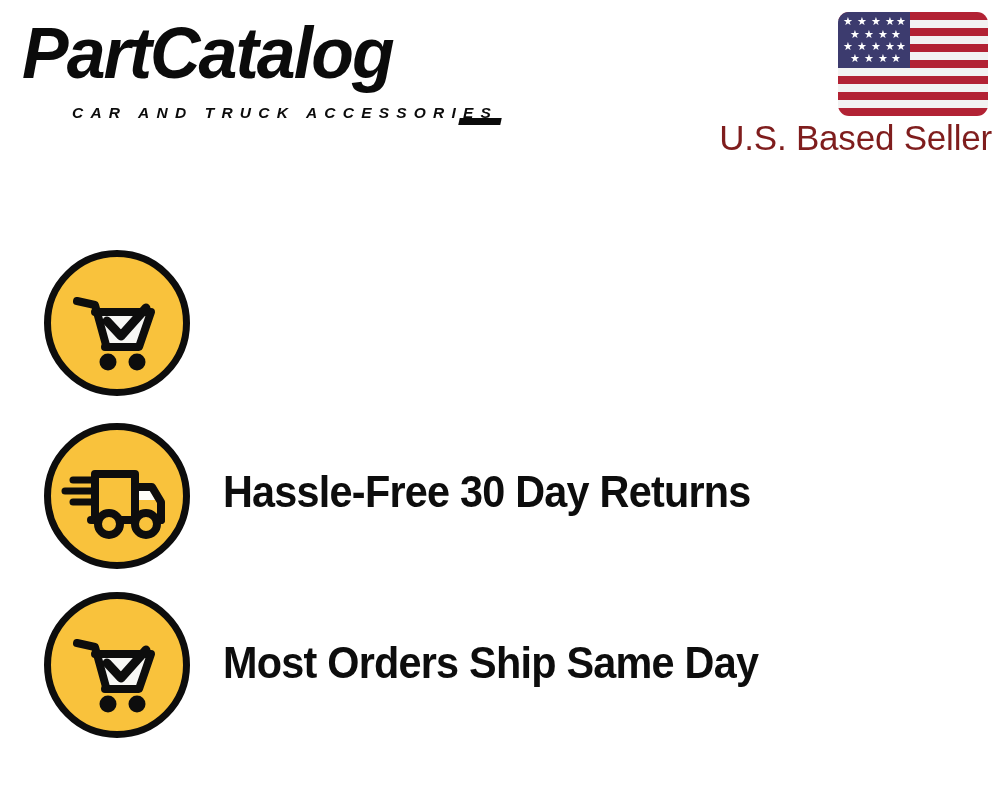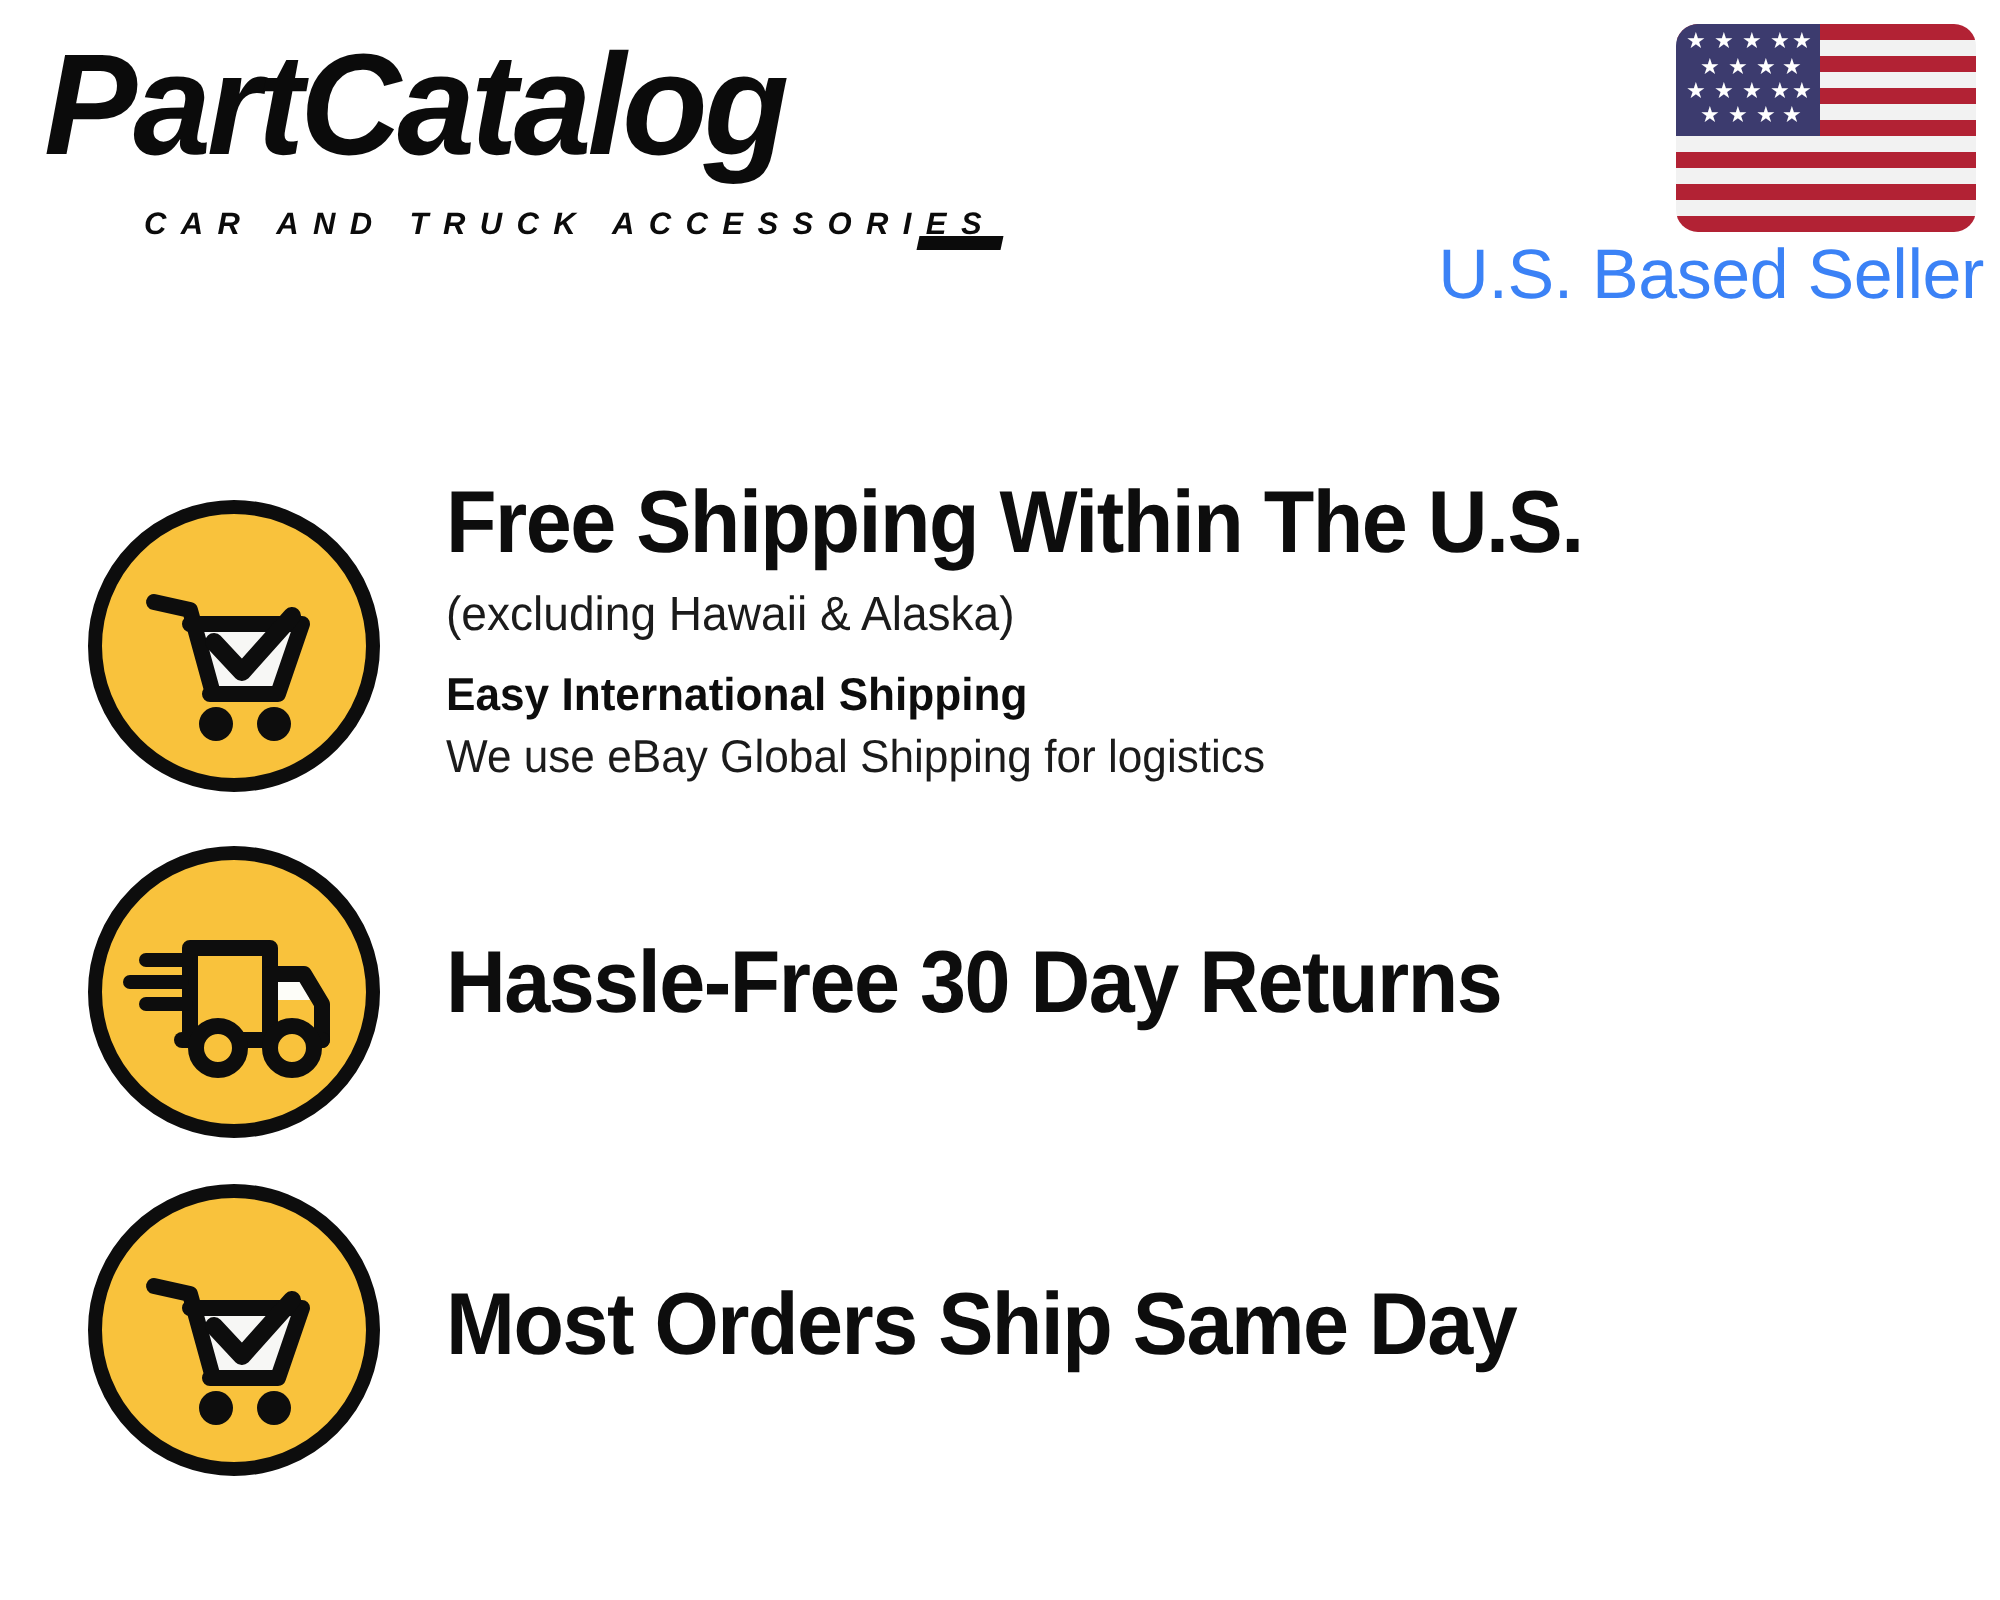--- a/index.html
+++ b/index.html
@@ -100,7 +100,7 @@
     font-size: 35px;
     line-height: 40px;
     letter-spacing: -0.2px;
-    color: #3b82f6;
+    color: #7f1d1d;
     white-space: nowrap;
     text-align: right;
     width: 280px;

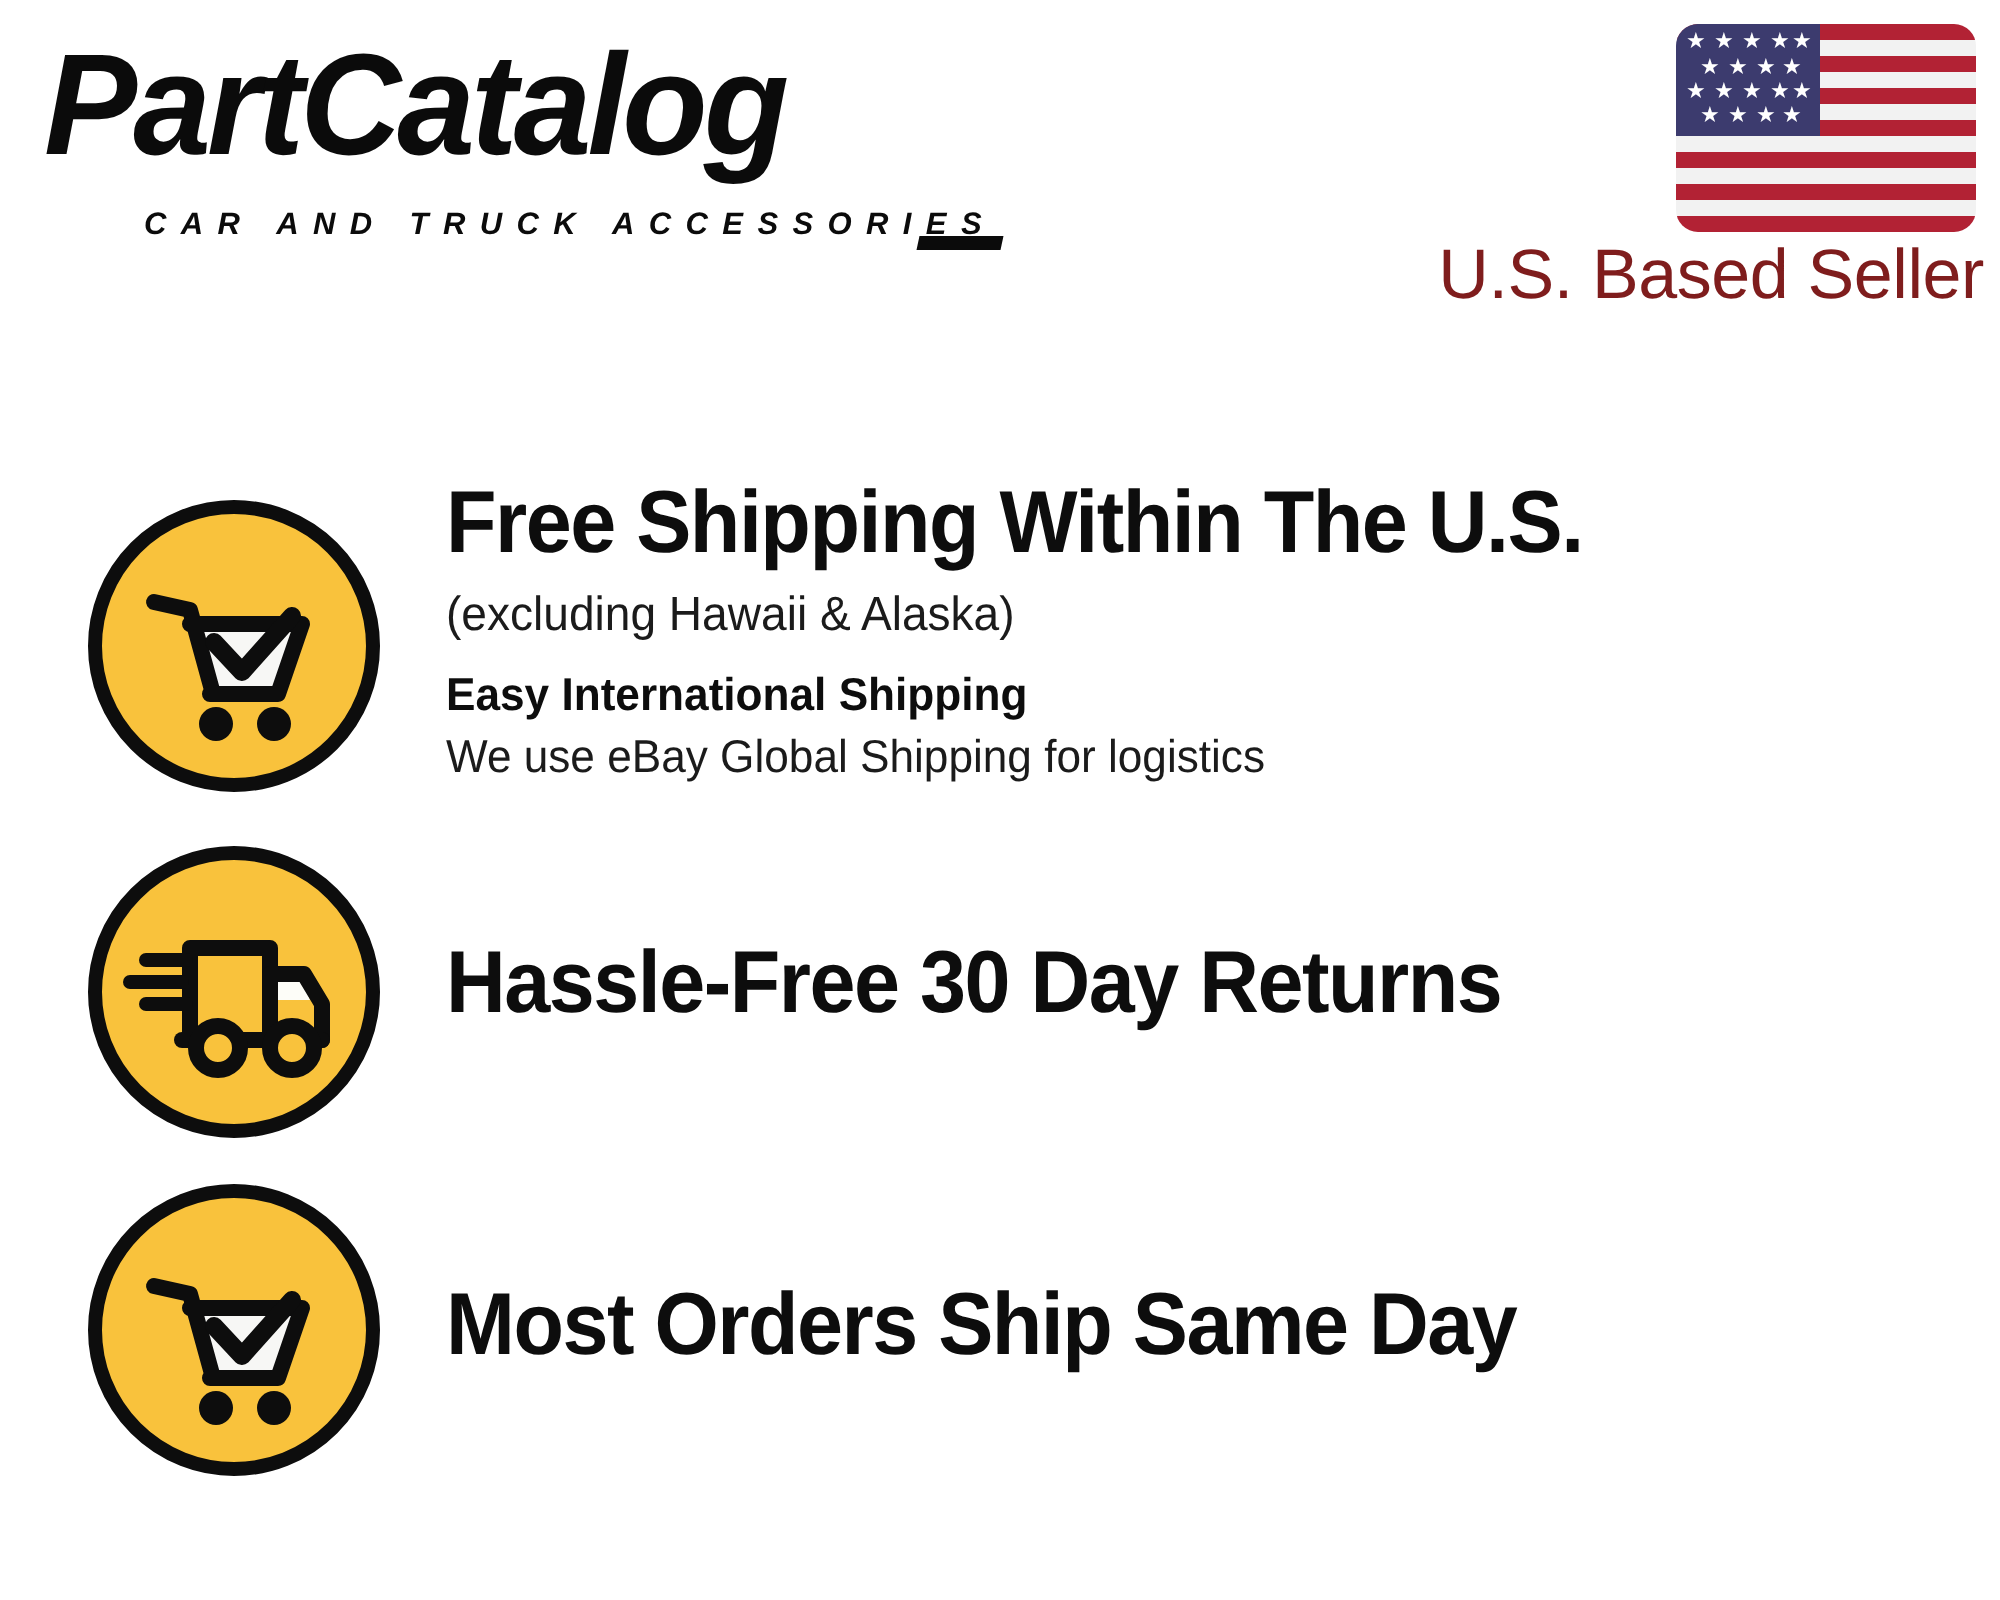--- a/index.html
+++ b/index.html
@@ -262,12 +262,6 @@
         <circle cx="86" cy="105" r="8.5" fill="#0d0d0d"></circle>
       </svg>
     </div>
-    <div class="feature-text">
-      <div class="feature-title">Free Shipping Within The U.S.</div>
-      <div class="feature-note">(excluding Hawaii &amp; Alaska)</div>
-      <div class="feature-sub-title">Easy International Shipping</div>
-      <div class="feature-sub-note">We use eBay Global Shipping for logistics</div>
-    </div>
   </div>
 
   <div class="feature-row" id="feature-row-1">

